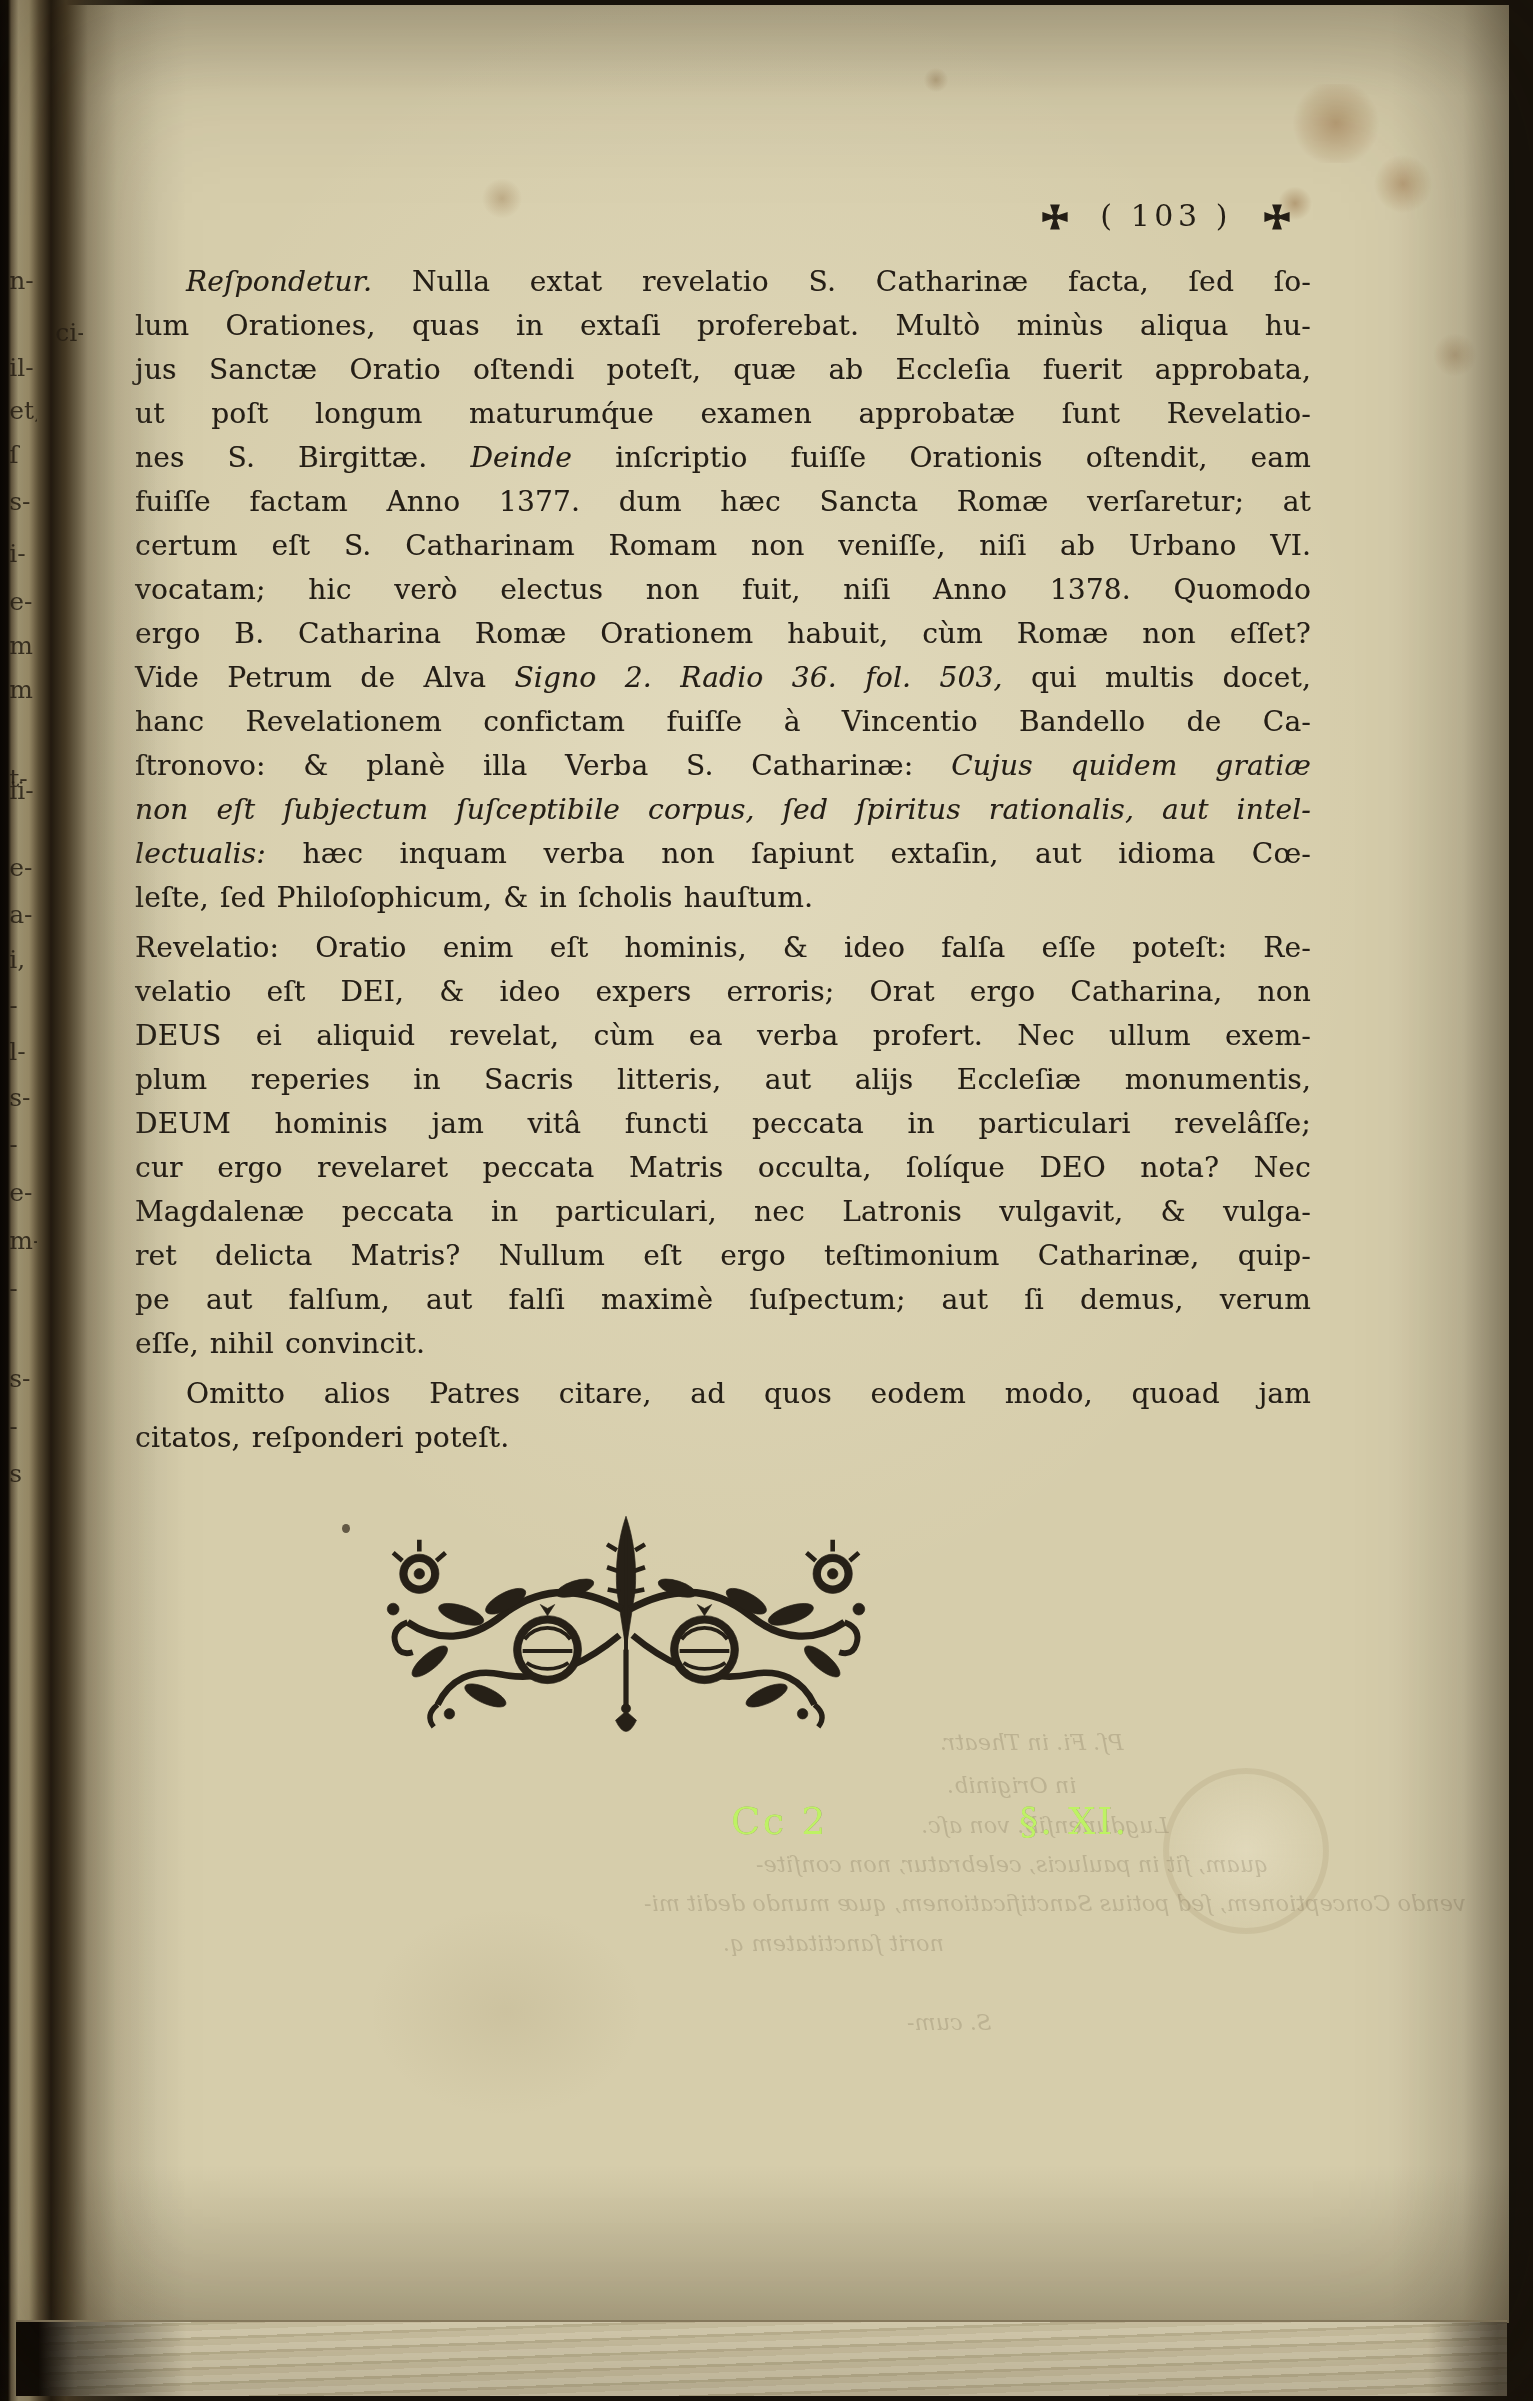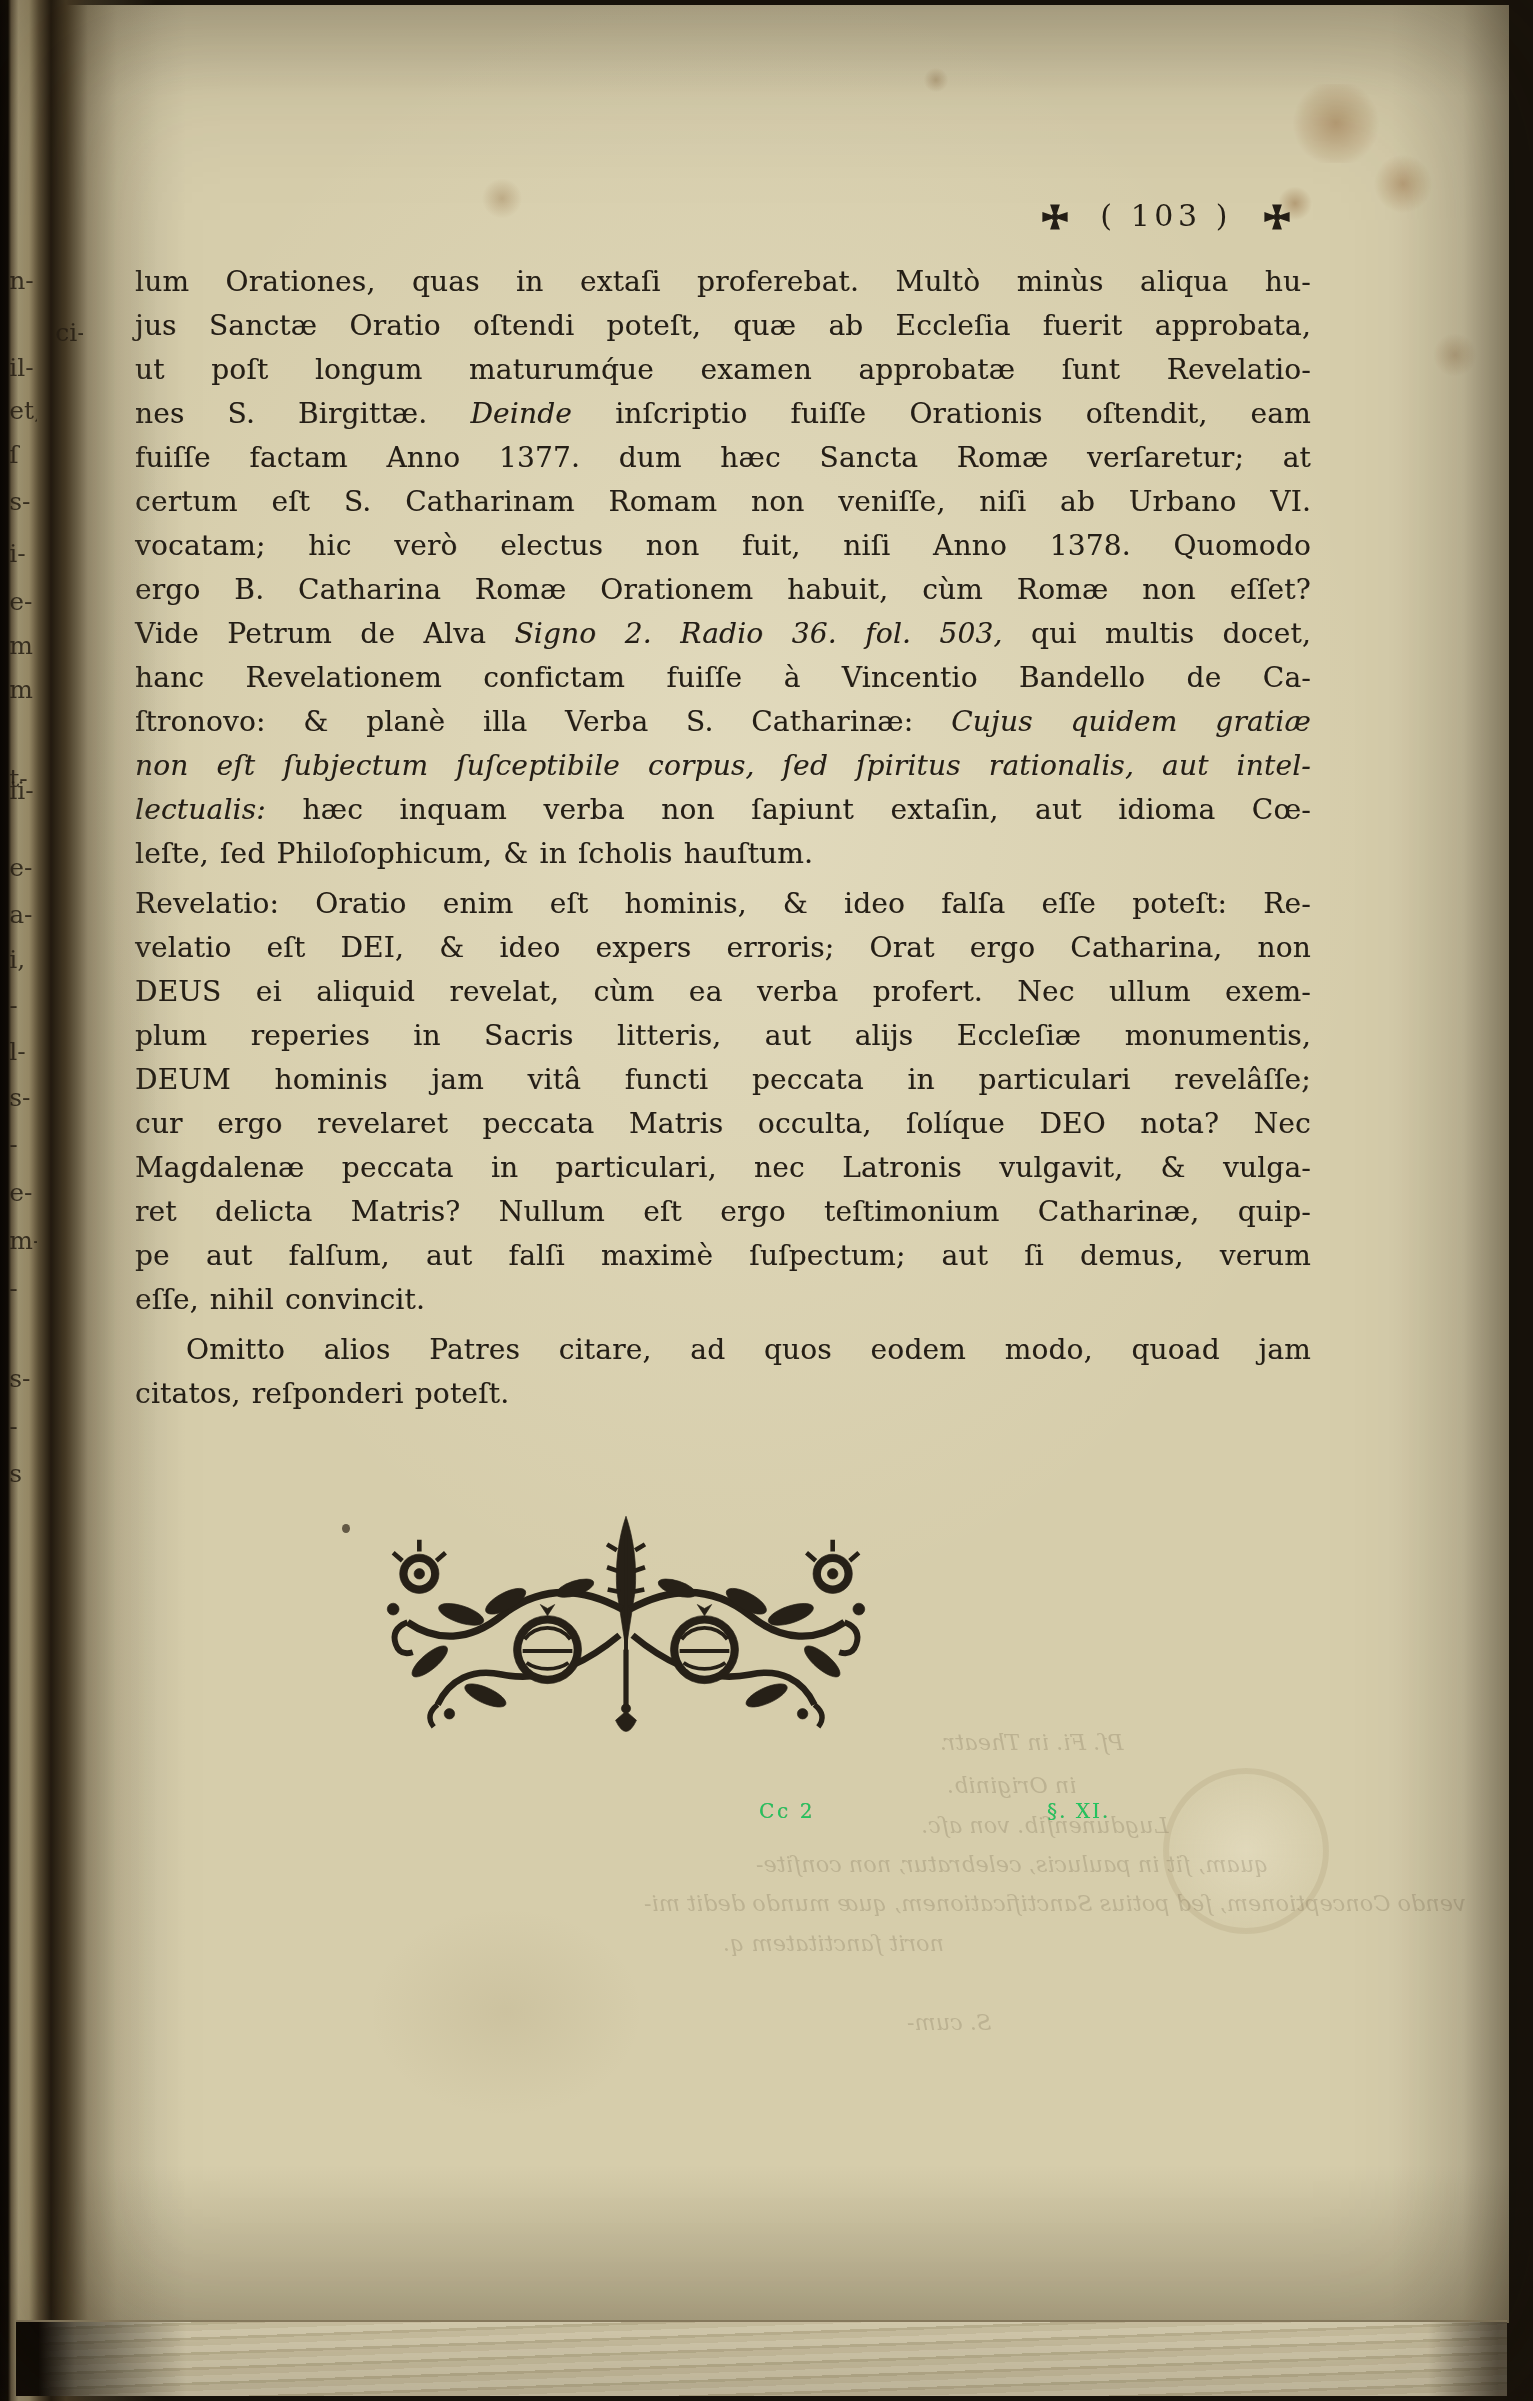--- a/index.html
+++ b/index.html
@@ -156,6 +156,7 @@
 
   <div class="text-block" id="text-block">
       <div class="para">
+        <div class="line first"><span class="it">Reſpondetur.</span><span> Nulla extat revelatio S. Catharinæ facta, ſed ſo-</span></div>
         <div class="line"><span>lum Orationes, quas in extaſi proferebat. Multò minùs aliqua hu-</span></div>
         <div class="line"><span>jus Sanctæ Oratio oſtendi poteſt, quæ ab Eccleſia fuerit approbata,</span></div>
         <div class="line"><span>ut poſt longum maturumq́ue examen approbatæ ſunt Revelatio-</span></div>

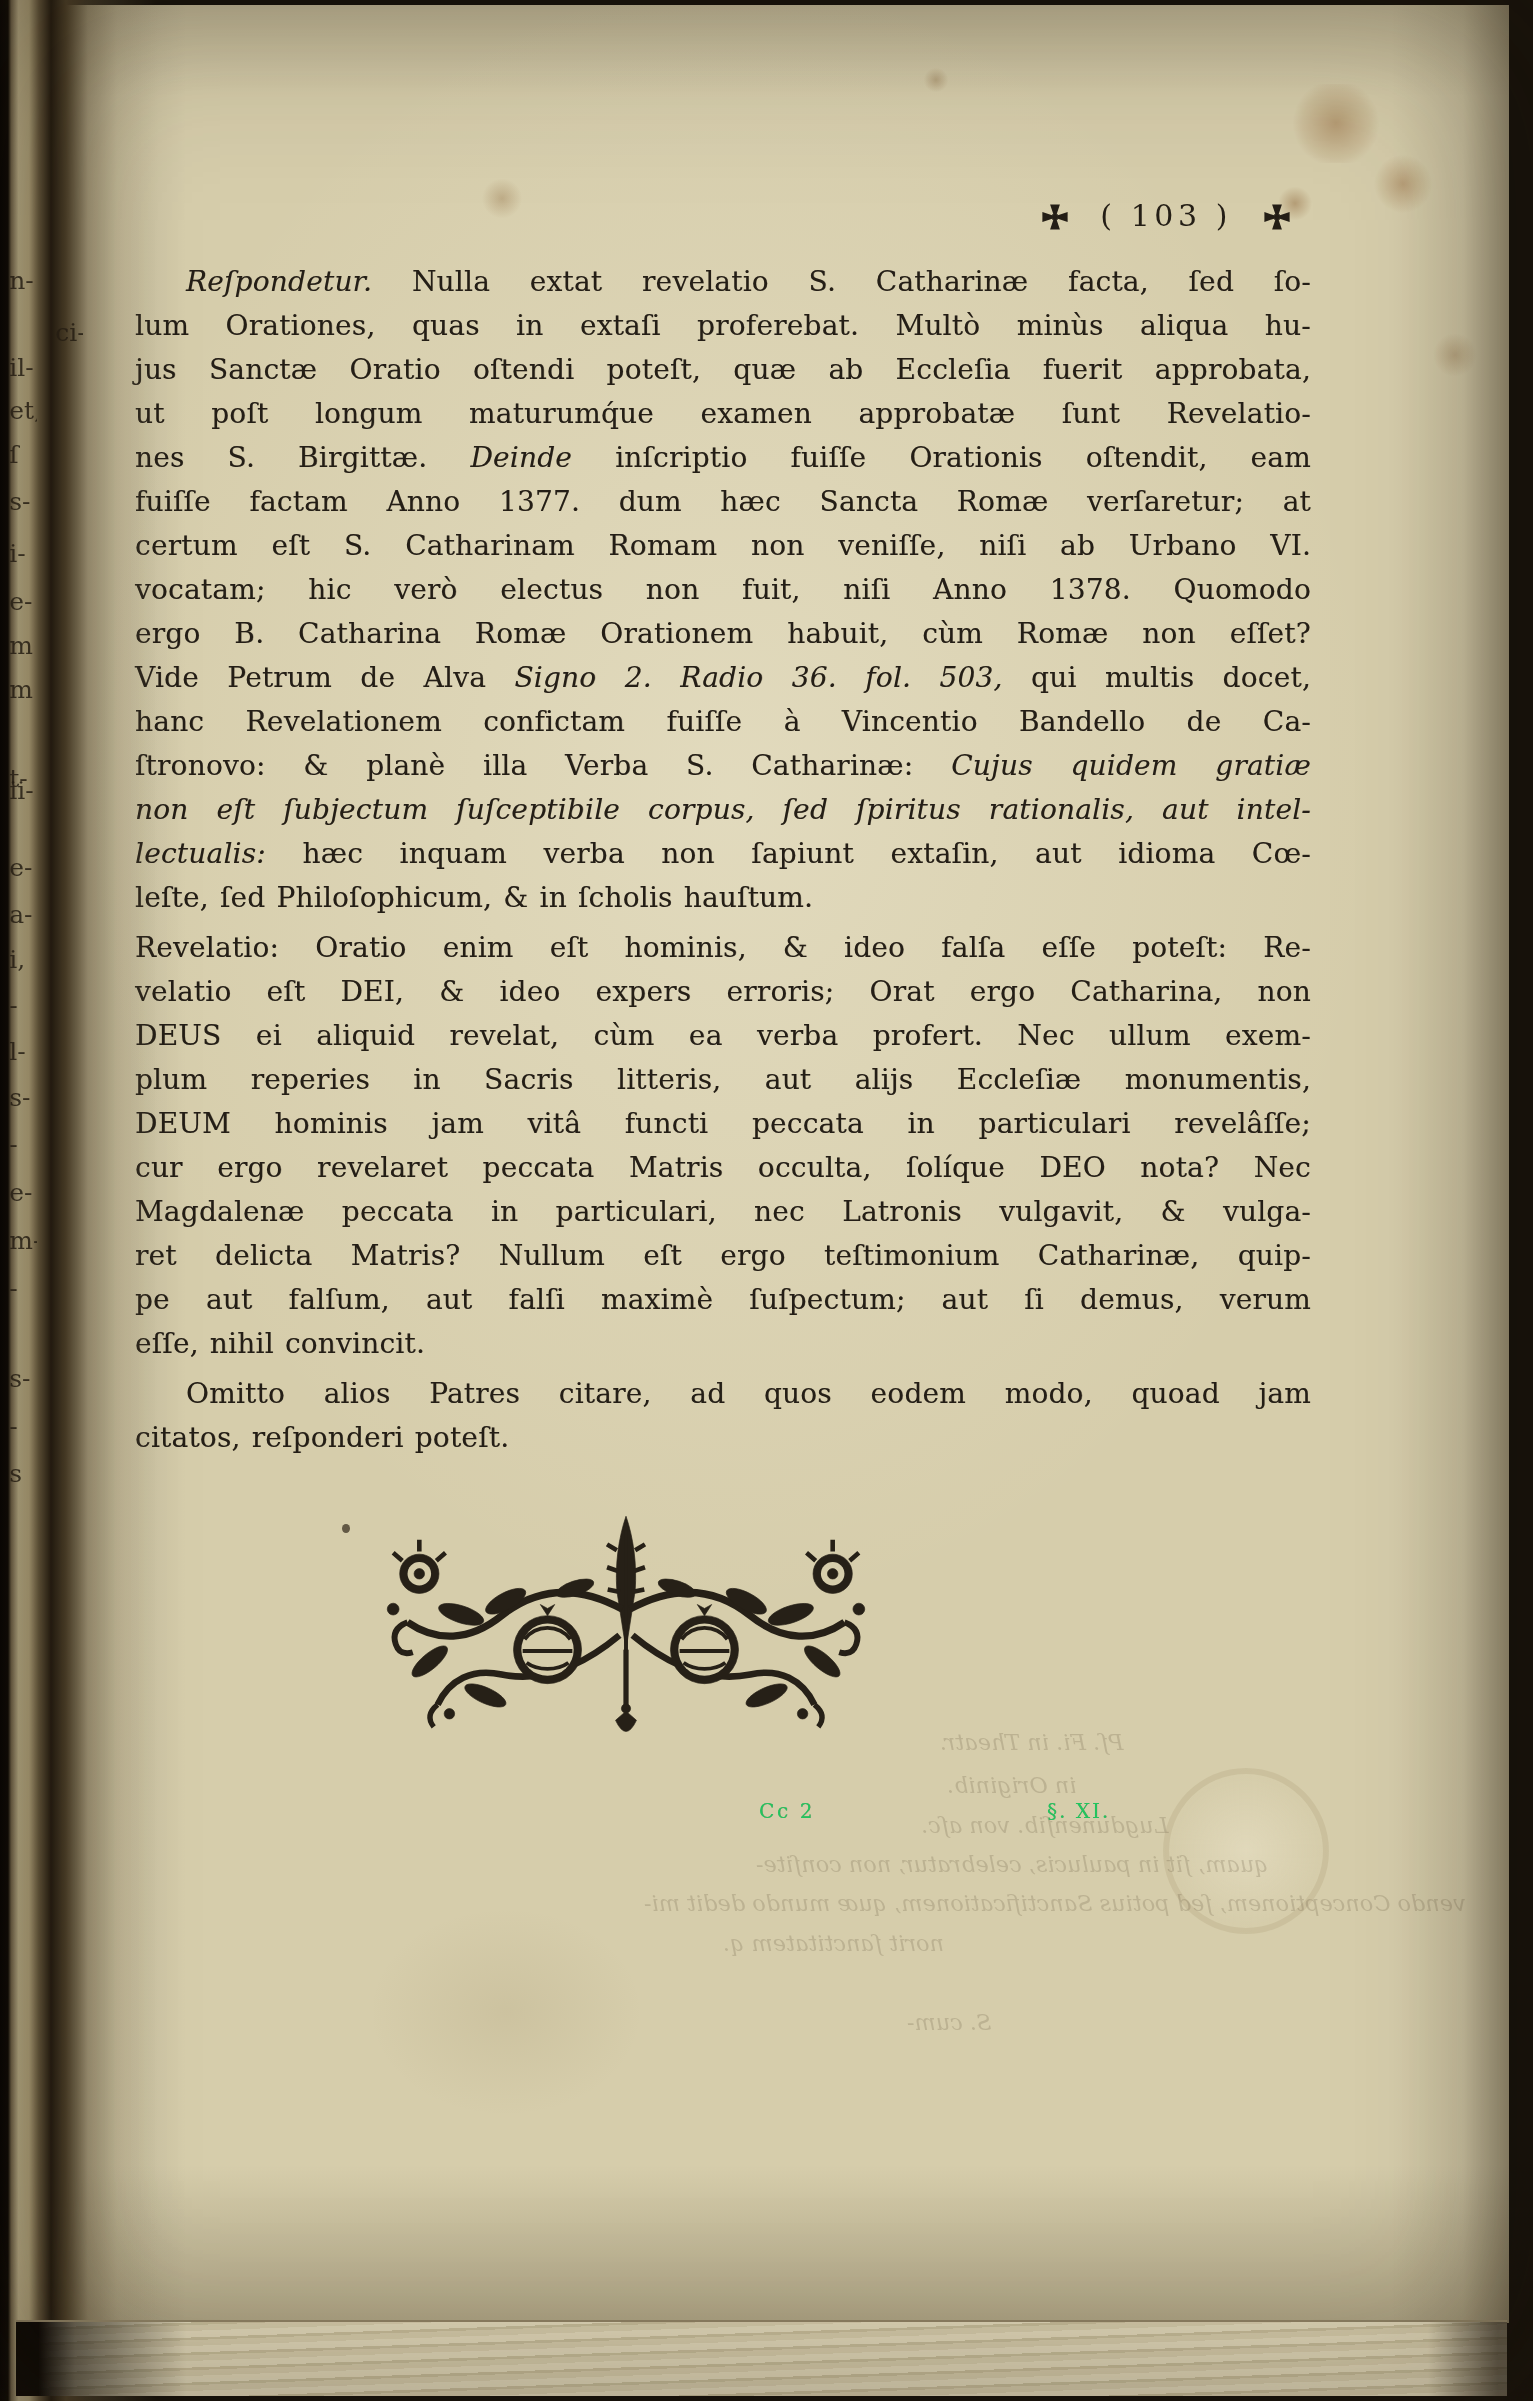--- a/index.html
+++ b/index.html
@@ -72,8 +72,8 @@
   .ornament svg{width:100%;height:100%;}
 
   
-  .sig,.catch{position:absolute;top:1799px;z-index:3;font-size:20px;color:#22c55e;
-    text-shadow:0.3px 0.4px 0.5px rgba(34,27,19,0.35);margin-left:28px;}
+  .sig,.catch{position:absolute;top:1799px;z-index:3;font-size:38px;color:#bef264;
+    text-shadow:0.3px 0.4px 0.5px rgba(34,27,19,0.35);}
   .sig{left:731px;letter-spacing:2.6px;}
   .catch{left:1019px;letter-spacing:2px;}
 

